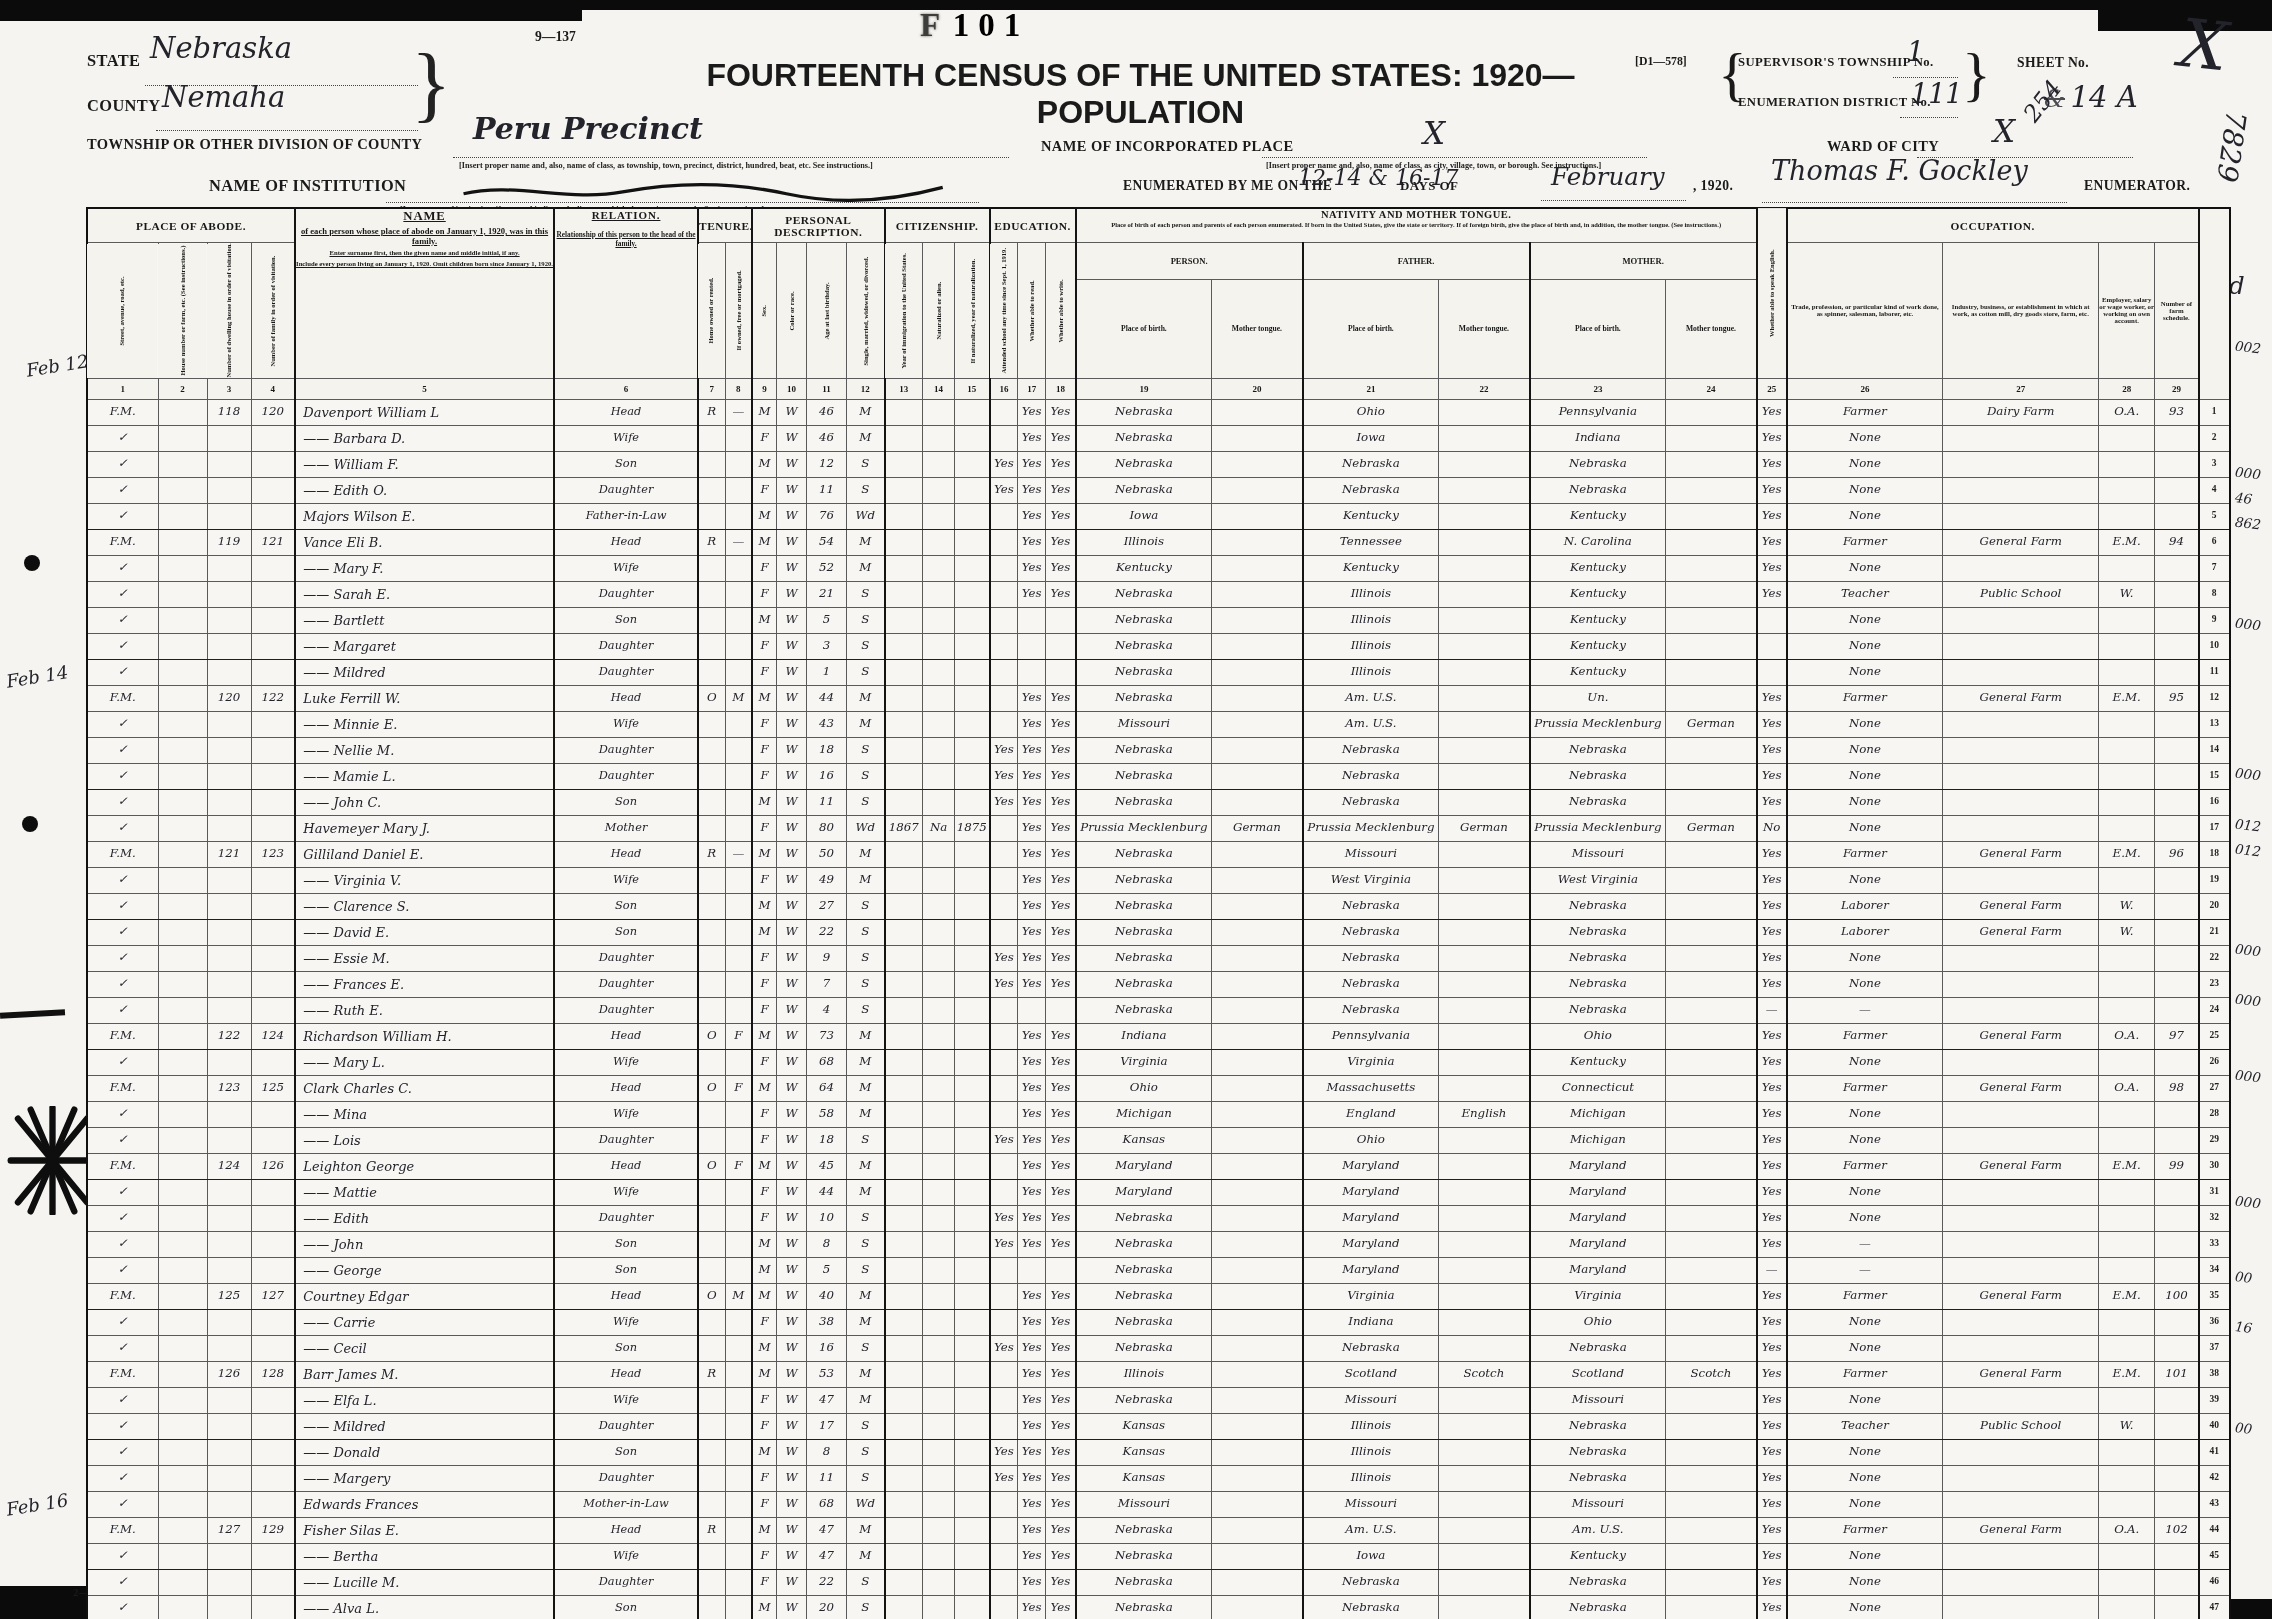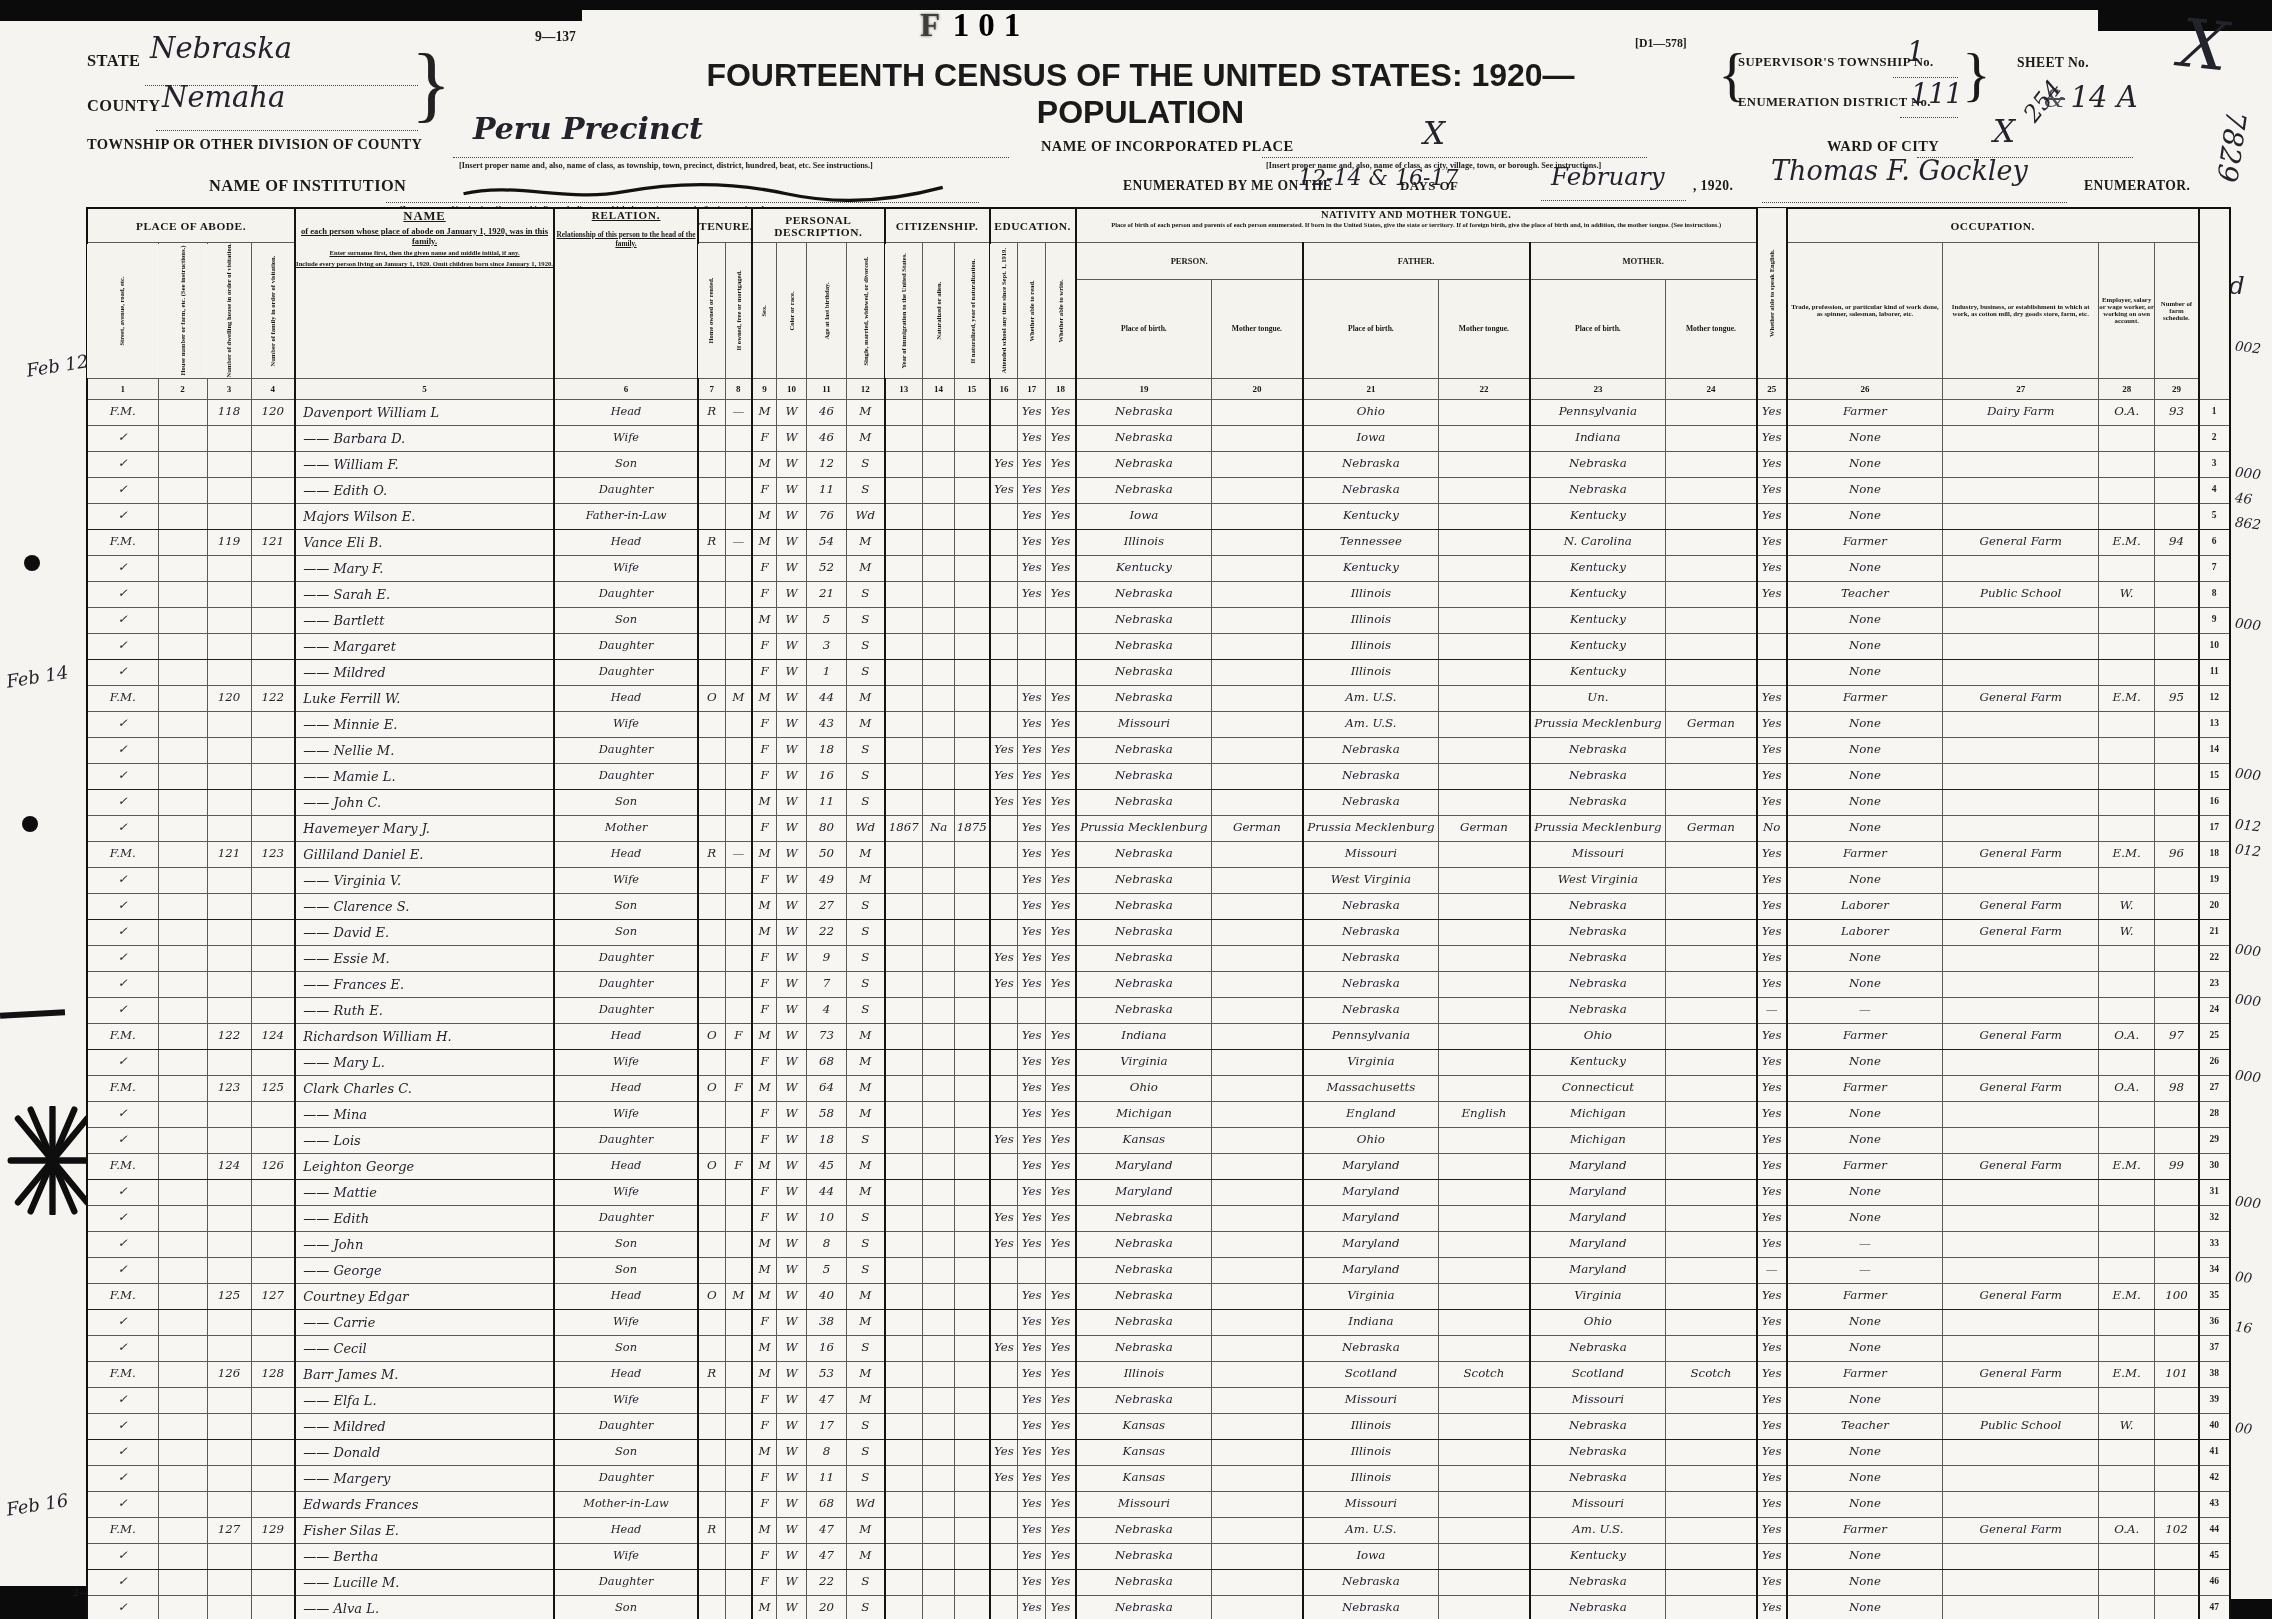--- a/index.html
+++ b/index.html
@@ -25,7 +25,7 @@
   #stamp{position:absolute;left:920px;top:7.3px;font-size:33px;font-weight:bold;letter-spacing:9px;color:#000000;}
   #stamp-prefix{opacity:.75;text-shadow:0 0 2.7px #333;margin-right:12.7px;letter-spacing:0;}
   #form-code-left{position:absolute;left:535px;top:29px;font-size:13.6px;font-weight:bold;}
-  #form-code-right{position:absolute;left:1635px;top:36px;font-size:11.8px;font-weight:bold;}
+  #form-code-right{position:absolute;left:1635px;top:54px;font-size:11.8px;font-weight:bold;}
   #dept-line{position:absolute;left:755px;top:27px;width:764px;text-align:center;font-size:22px;font-weight:bold;
              font-family:"Liberation Sans",sans-serif;letter-spacing:0.5px;}
   #title-line{position:absolute;left:627px;top:57px;width:1027px;text-align:center;font-size:32px;font-weight:bold;

